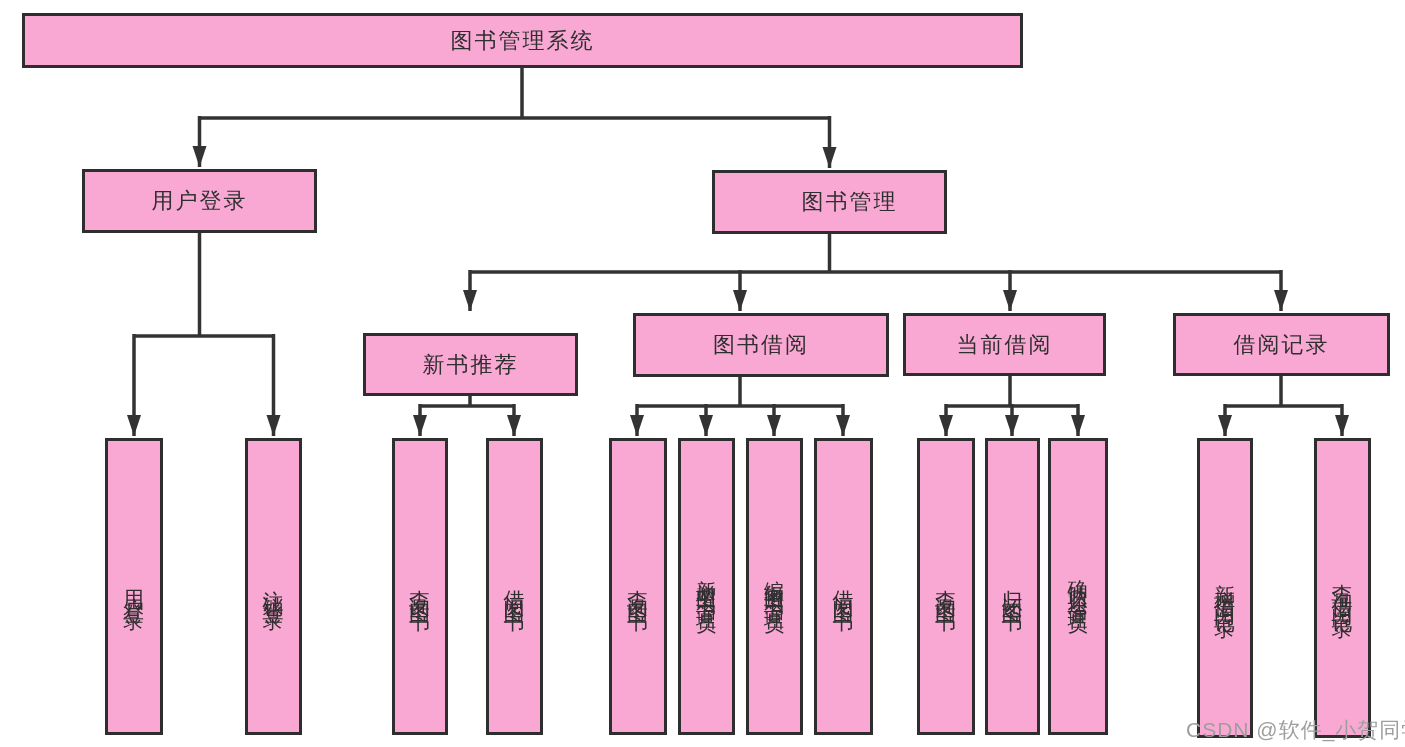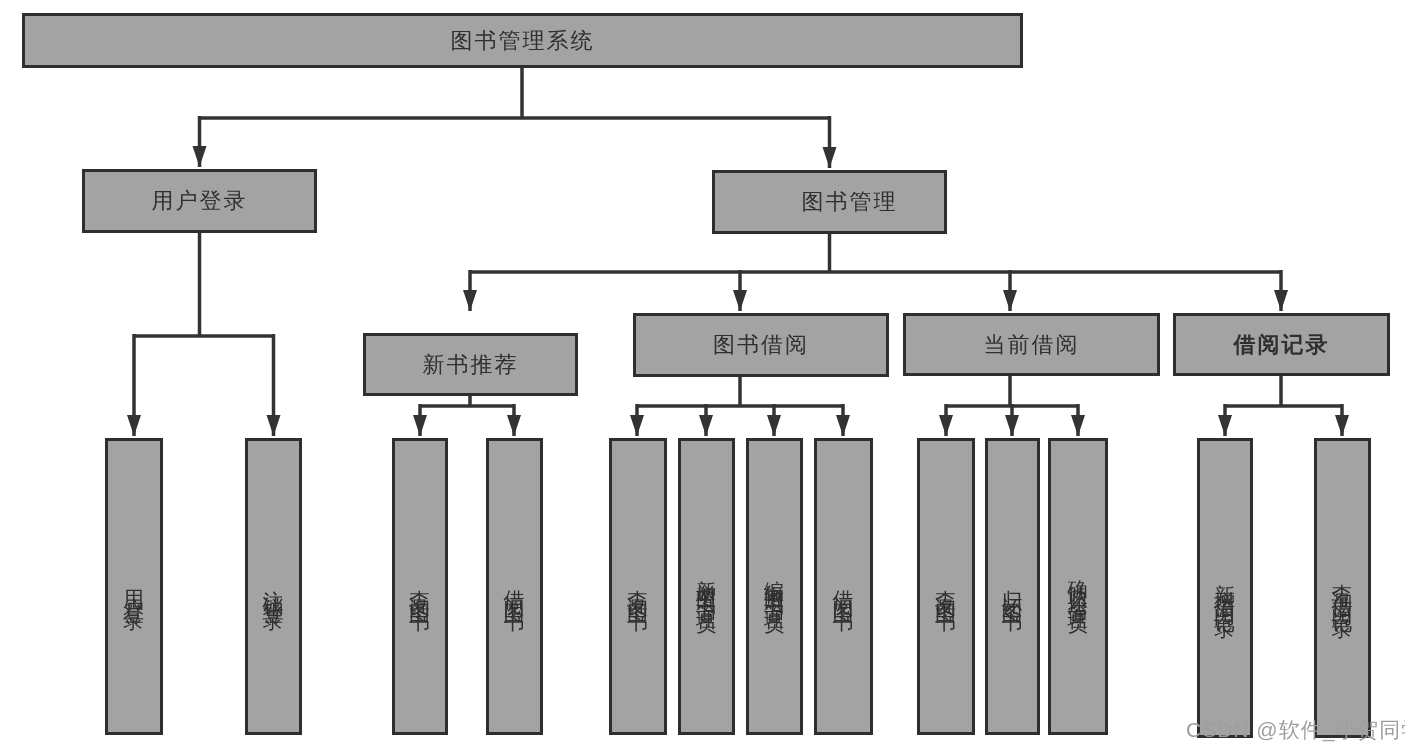--- a/index.html
+++ b/index.html
@@ -15,7 +15,7 @@
     position:absolute;
     box-sizing:border-box;
     border:3px solid #2e2e2e;
-    background:#a3a3a3;
+    background:#f9a8d4;
     display:flex;align-items:center;justify-content:center;
     color:#2f2f2f;
   }

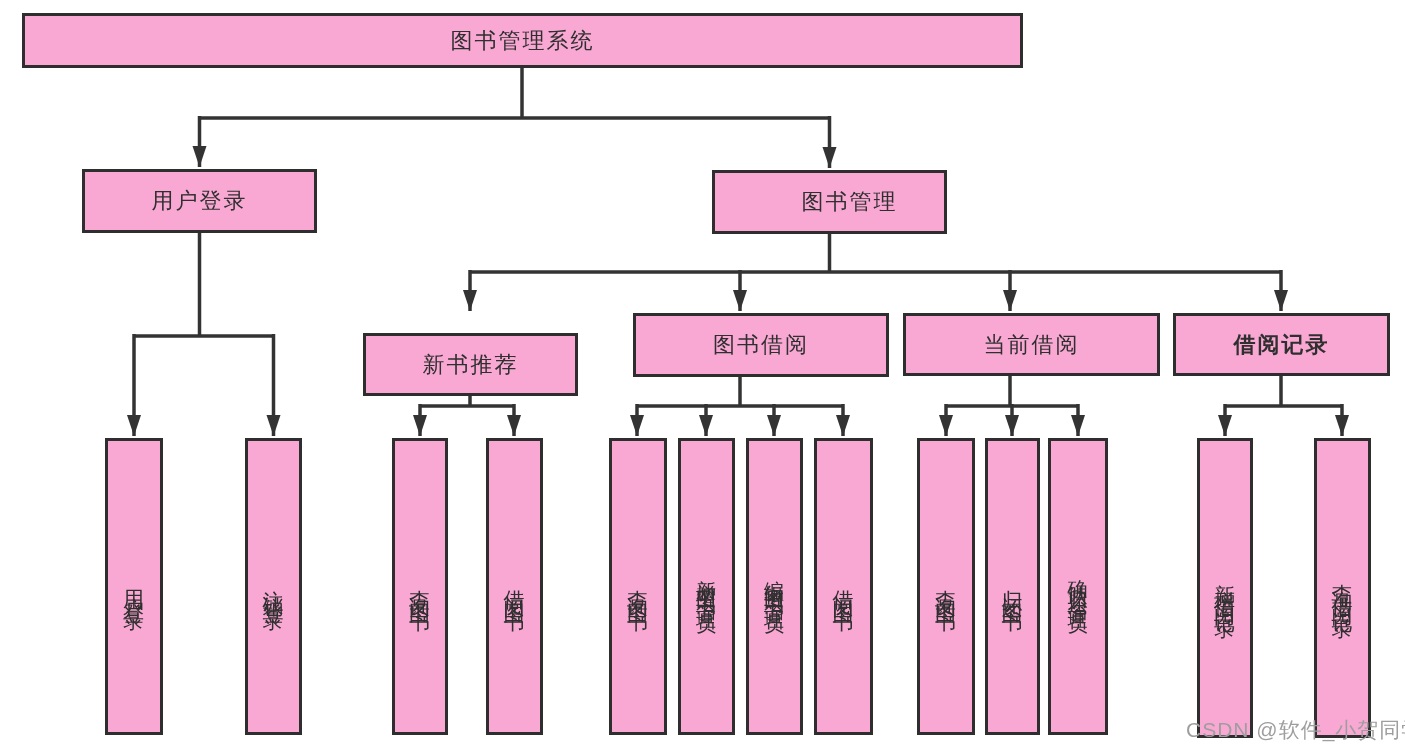--- a/index.html
+++ b/index.html
@@ -100,7 +100,7 @@
 
   <div class="node hbox" style="left:363px;top:313px;width:215px;height:63px;margin-top:20px;">新书推荐</div>
   <div class="node hbox" style="left:633px;top:313px;width:256px;height:64px;">图书借阅</div>
-  <div class="node hbox" style="left:903px;top:313px;width:257px;height:63px;">当前借阅</div>
+  <div class="node hbox" style="left:903px;top:313px;width:203px;height:63px;">当前借阅</div>
   <div class="node hbox" style="left:1173px;top:313px;width:217px;height:63px;font-weight:bold;">借阅记录</div>
 
   <div class="node vbox" style="left:105px;top:438px;width:58px;height:297px;">用户登录</div>

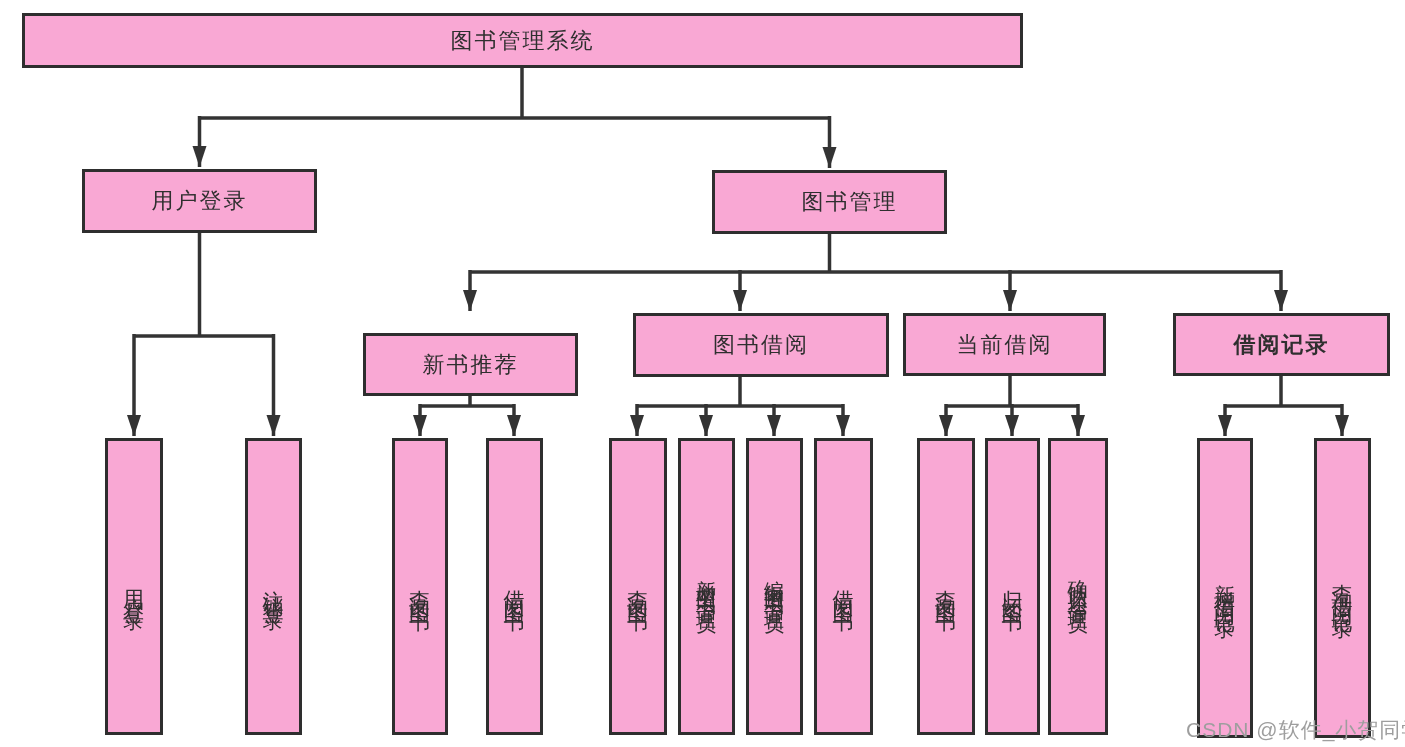--- a/index.html
+++ b/index.html
@@ -101,7 +101,7 @@
   <div class="node hbox" style="left:363px;top:313px;width:215px;height:63px;margin-top:20px;">新书推荐</div>
   <div class="node hbox" style="left:633px;top:313px;width:256px;height:64px;">图书借阅</div>
   <div class="node hbox" style="left:903px;top:313px;width:203px;height:63px;">当前借阅</div>
-  <div class="node hbox" style="left:1173px;top:313px;width:217px;height:63px;font-weight:bold;">借阅记录</div>
+  <div class="node hbox" style="left:1173px;top:313px;width:217px;height:63px;">借阅记录</div>
 
   <div class="node vbox" style="left:105px;top:438px;width:58px;height:297px;">用户登录</div>
   <div class="node vbox" style="left:245px;top:438px;width:57px;height:297px;">注销登录</div>

